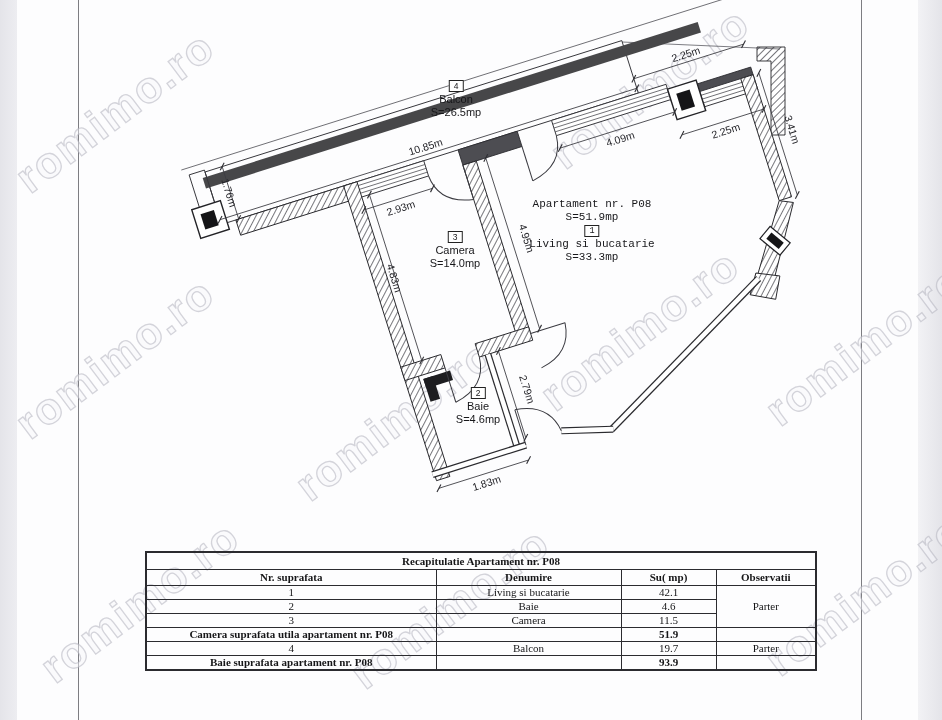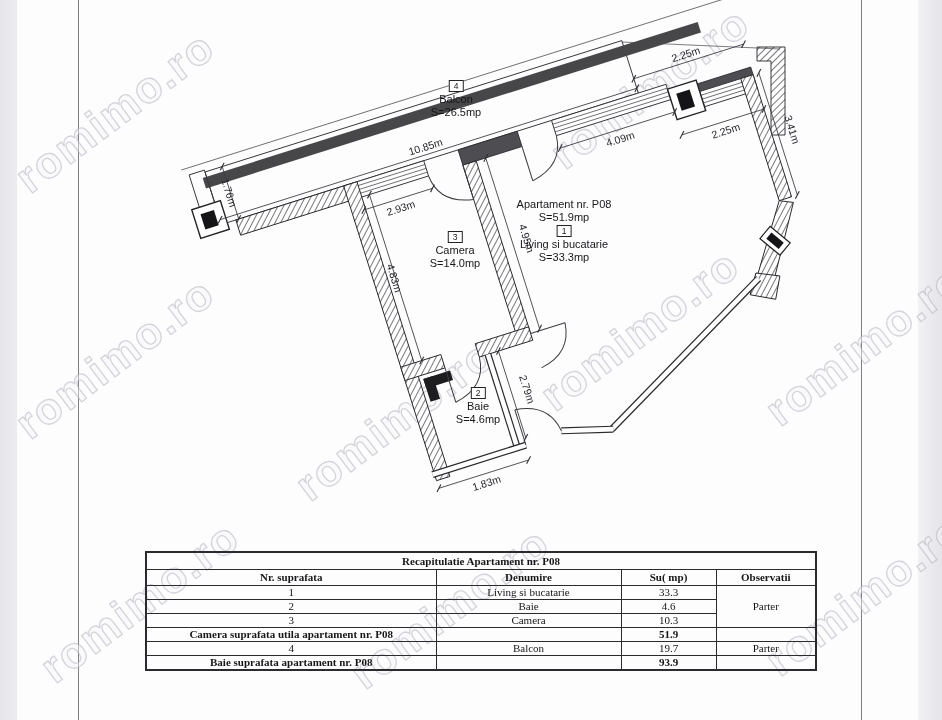--- a/index.html
+++ b/index.html
@@ -255,7 +255,7 @@
     <span>Balcon</span><br>
     <span>S=26.5mp</span>
   </div>
-  <div class="rlabel" style="left:564px;top:198px;">
+  <div class="rlabel" style="left:592px;top:198px;font-family:Liberation Mono, monospace;">
     <span>Apartament nr. P08</span><br>
     <span>S=51.9mp</span><br>
     <span class="roombox">1</span><br>

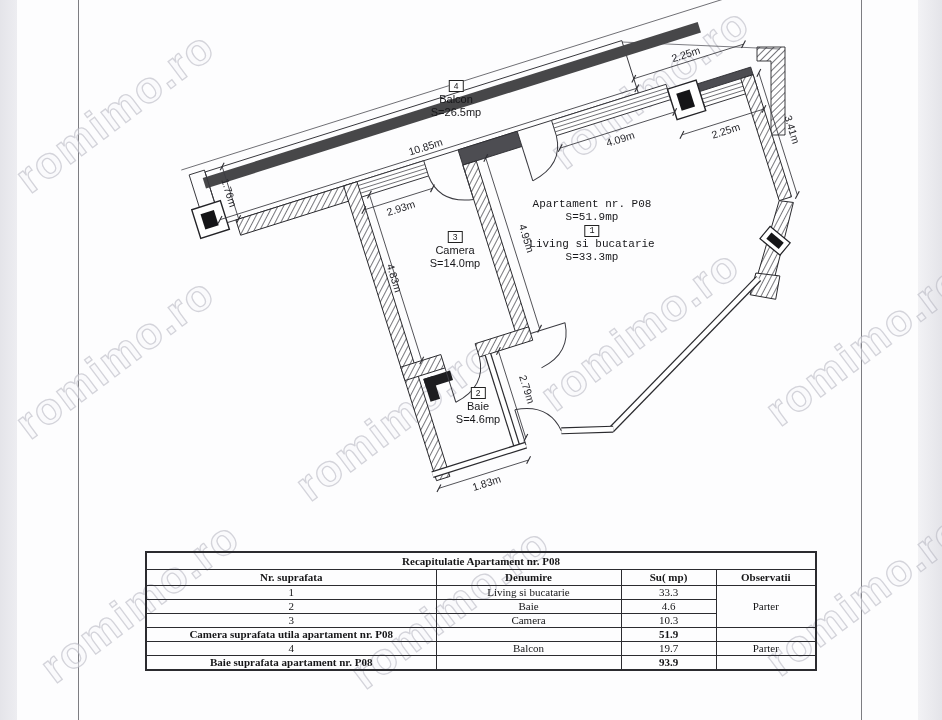--- a/index.html
+++ b/index.html
@@ -294,7 +294,7 @@
   <tr>
     <td>1</td>
     <td>Living si bucatarie</td>
-    <td>33.3</td>
+    <td>42.1</td>
     <td rowspan="3">Parter</td>
   </tr>
   <tr>

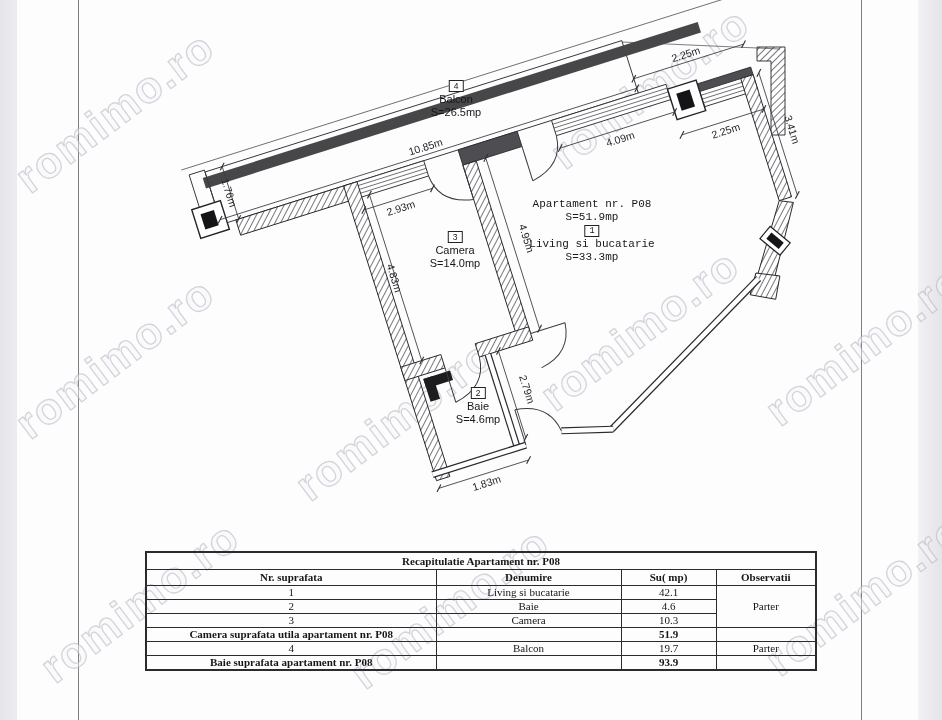--- a/index.html
+++ b/index.html
@@ -305,7 +305,7 @@
   <tr>
     <td>3</td>
     <td>Camera</td>
-    <td>10.3</td>
+    <td>11.5</td>
   </tr>
   <tr>
     <td class="b">Camera suprafata utila apartament nr. P08</td>

